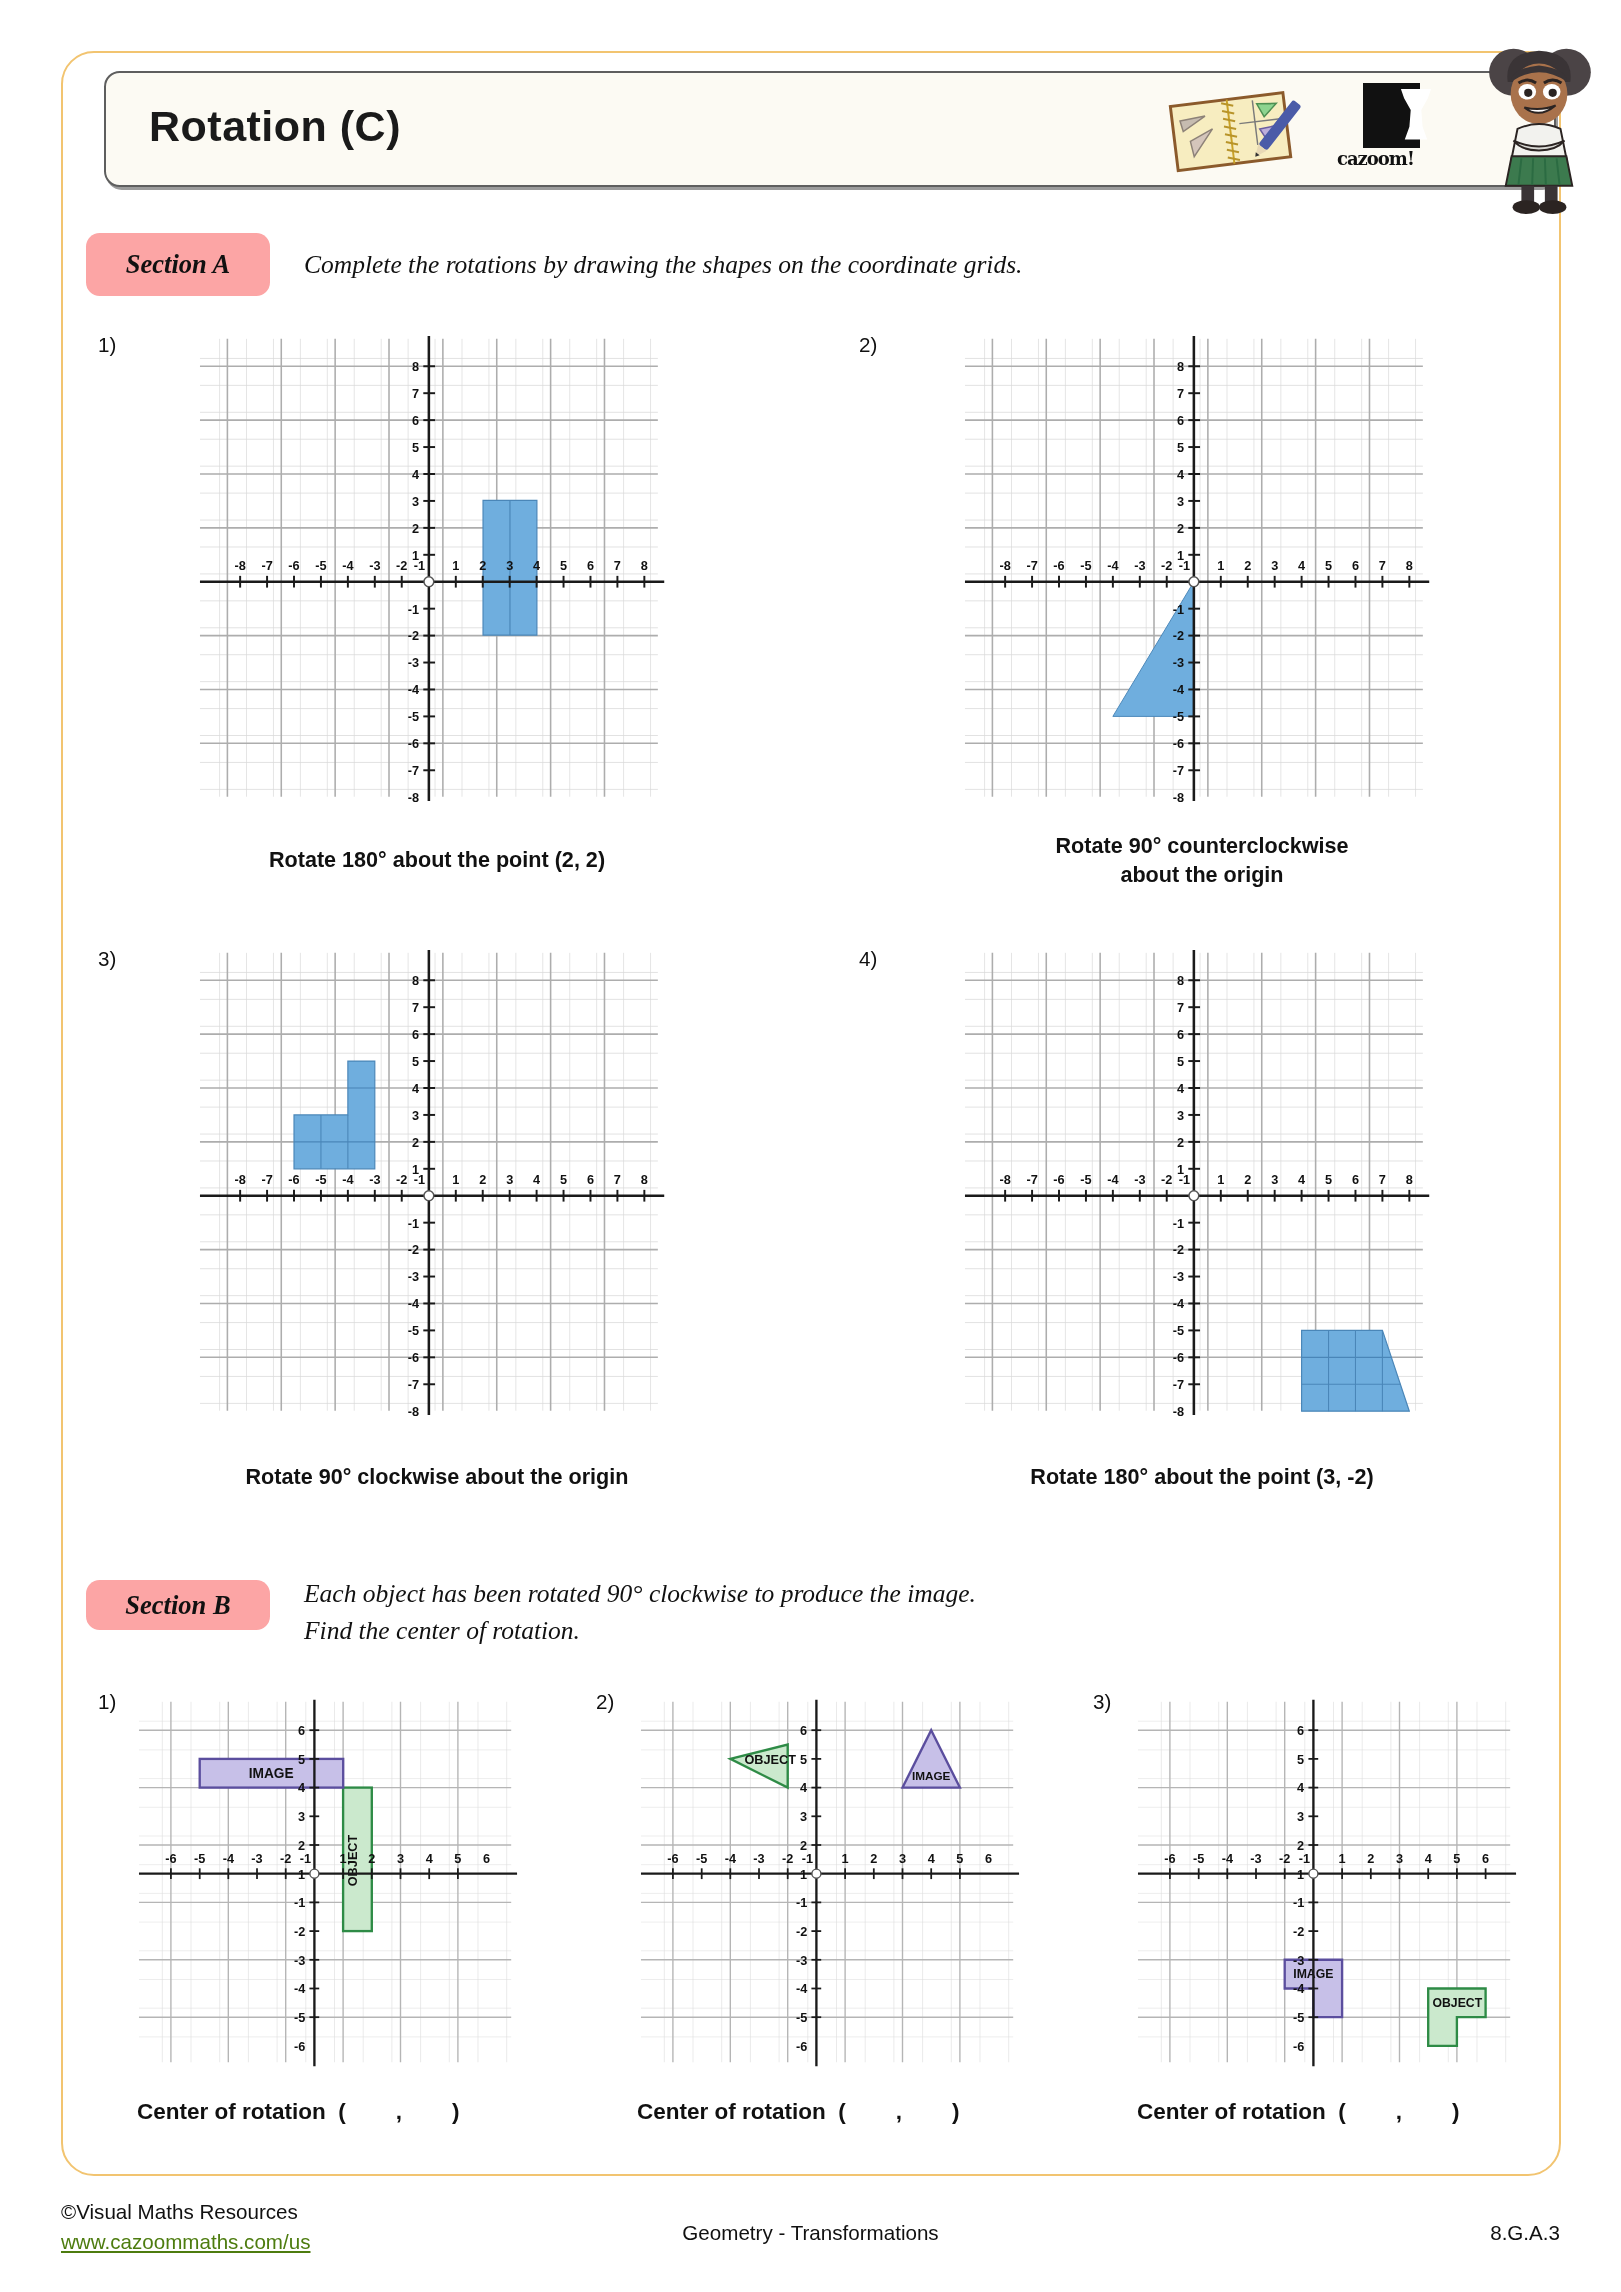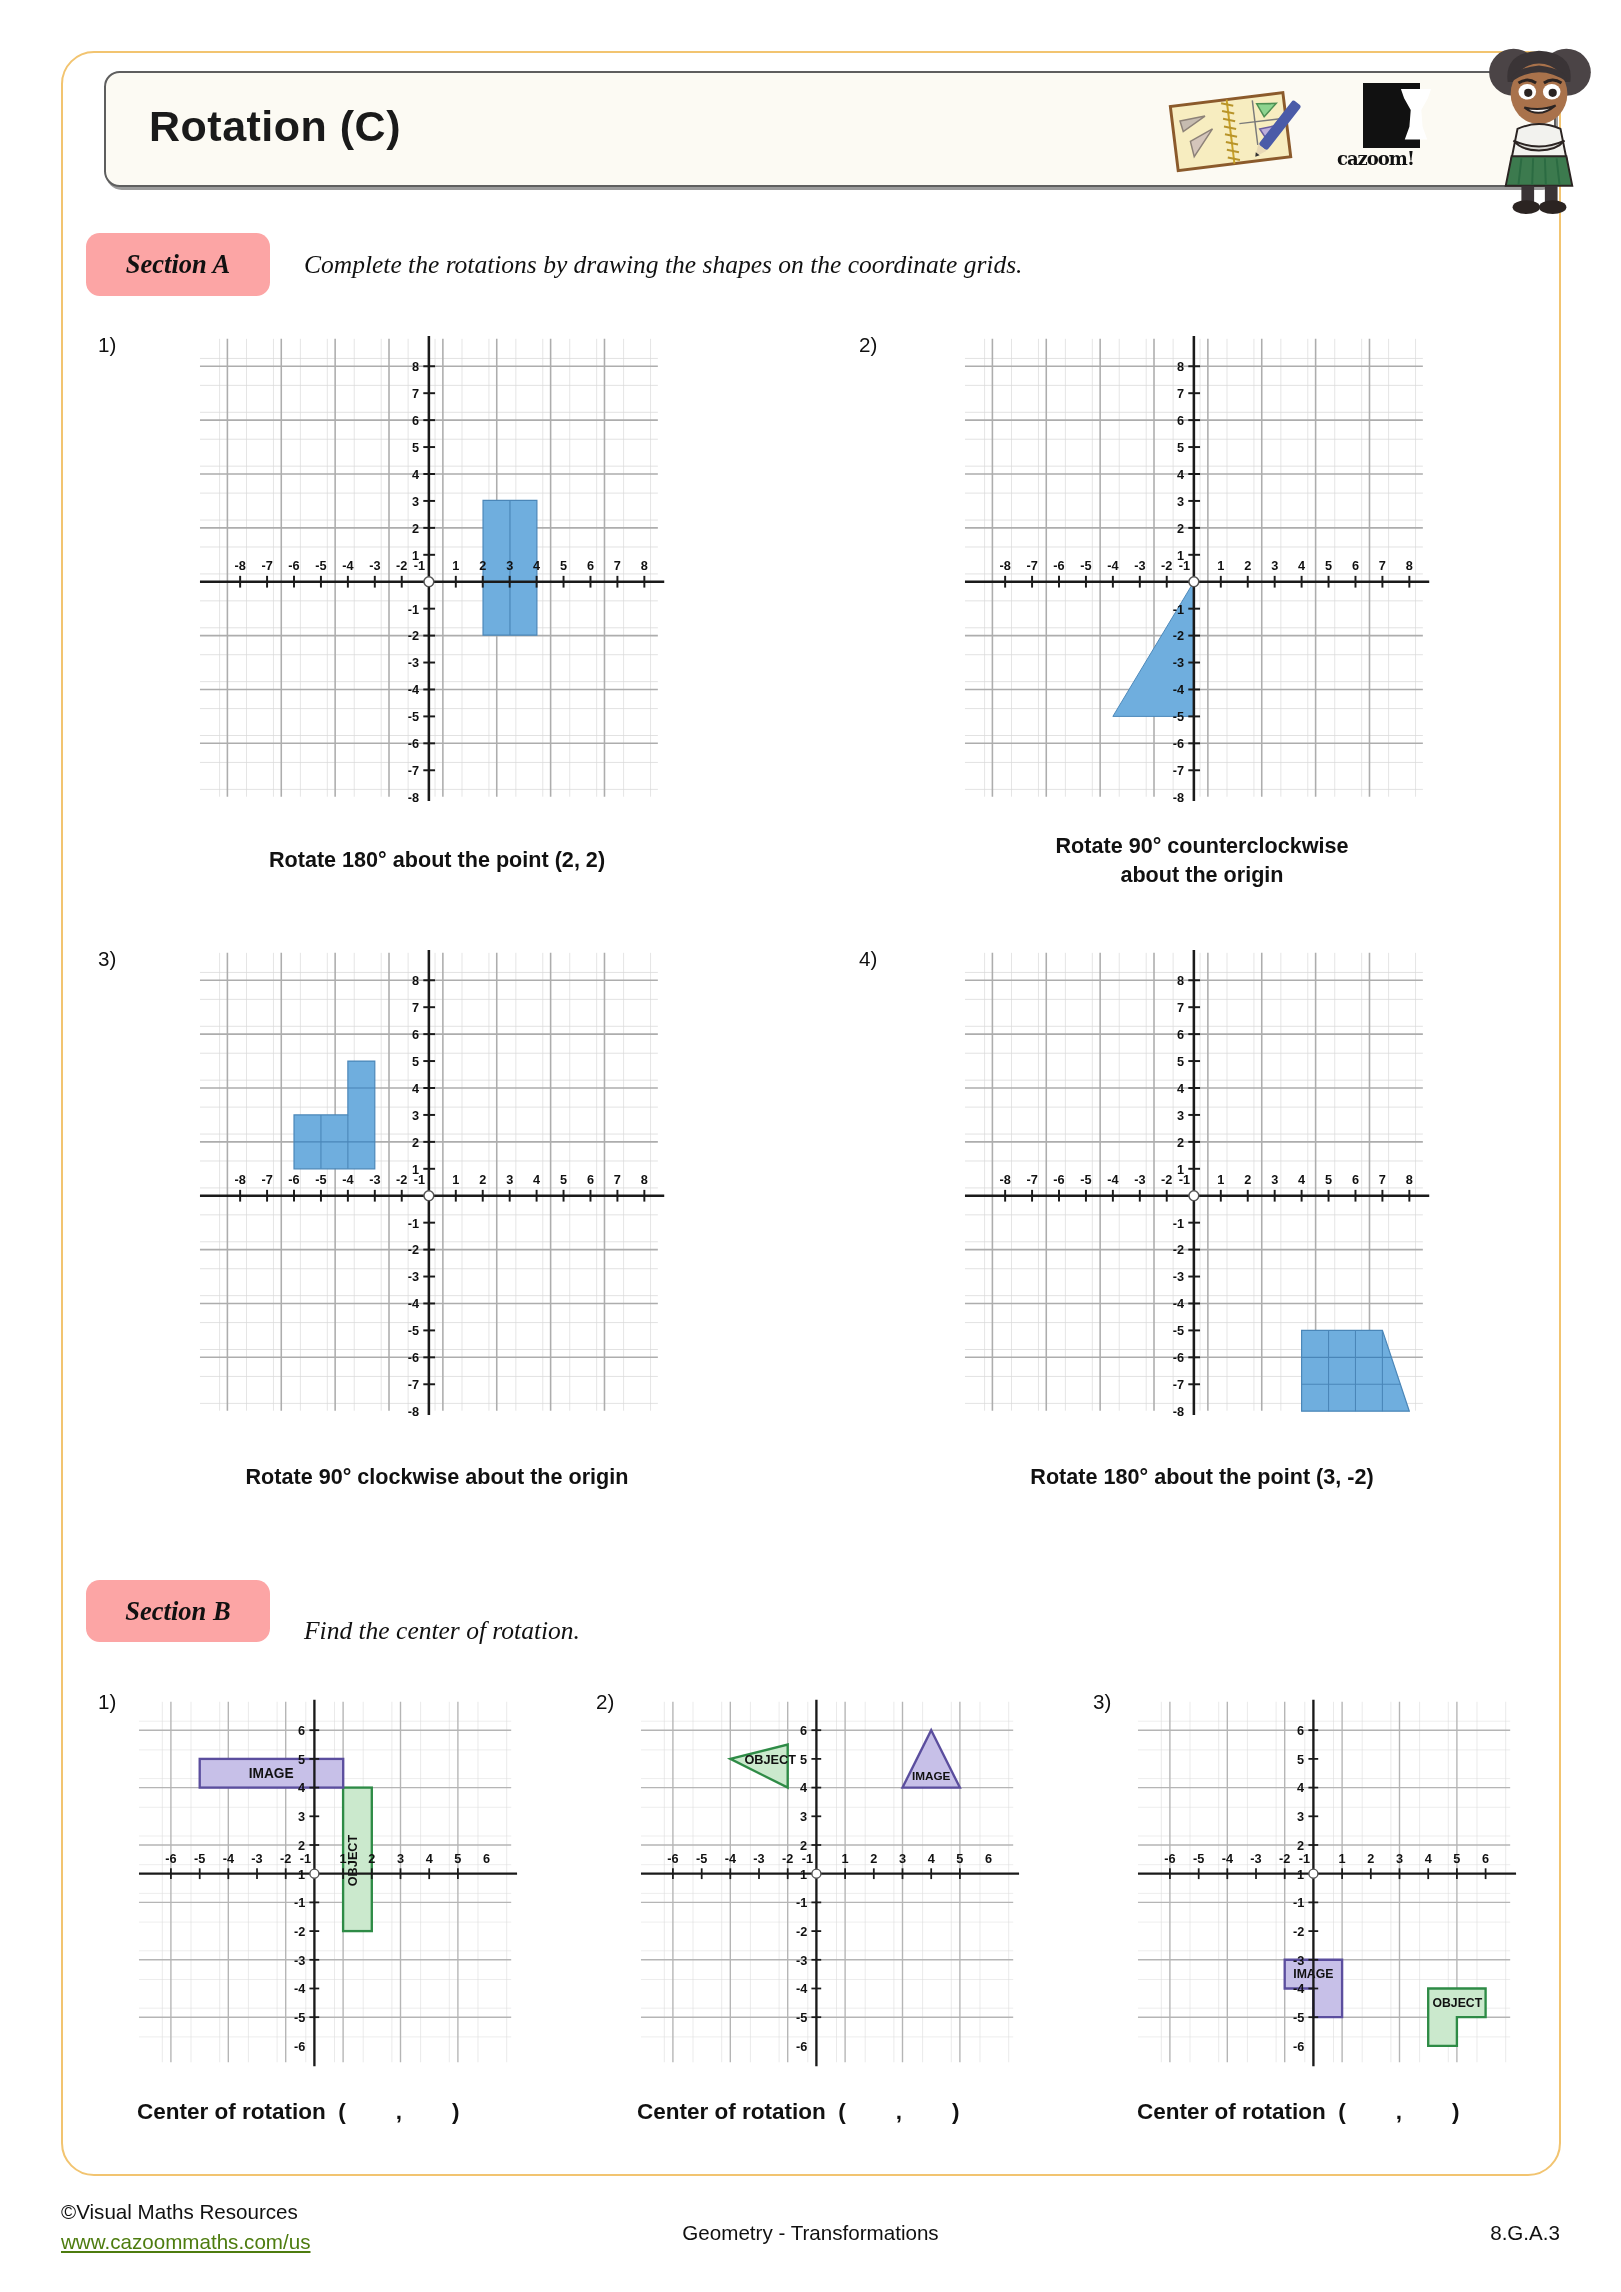--- a/index.html
+++ b/index.html
@@ -561,7 +561,7 @@
 </div>
 <div class="caption" style="left:957px; top:1462px; width:490px;">Rotate 180° about the point (3, -2)</div>
 
-<div class="section-pill" style="left:86px; top:1580px; height:62px;">Section B</div>
+<div class="section-pill" style="left:86px; top:1580px; height:50px;">Section B</div>
 <div class="section-instr" style="left:304px; top:1576px;">
   <br>
   <span>Find the center of rotation.</span>

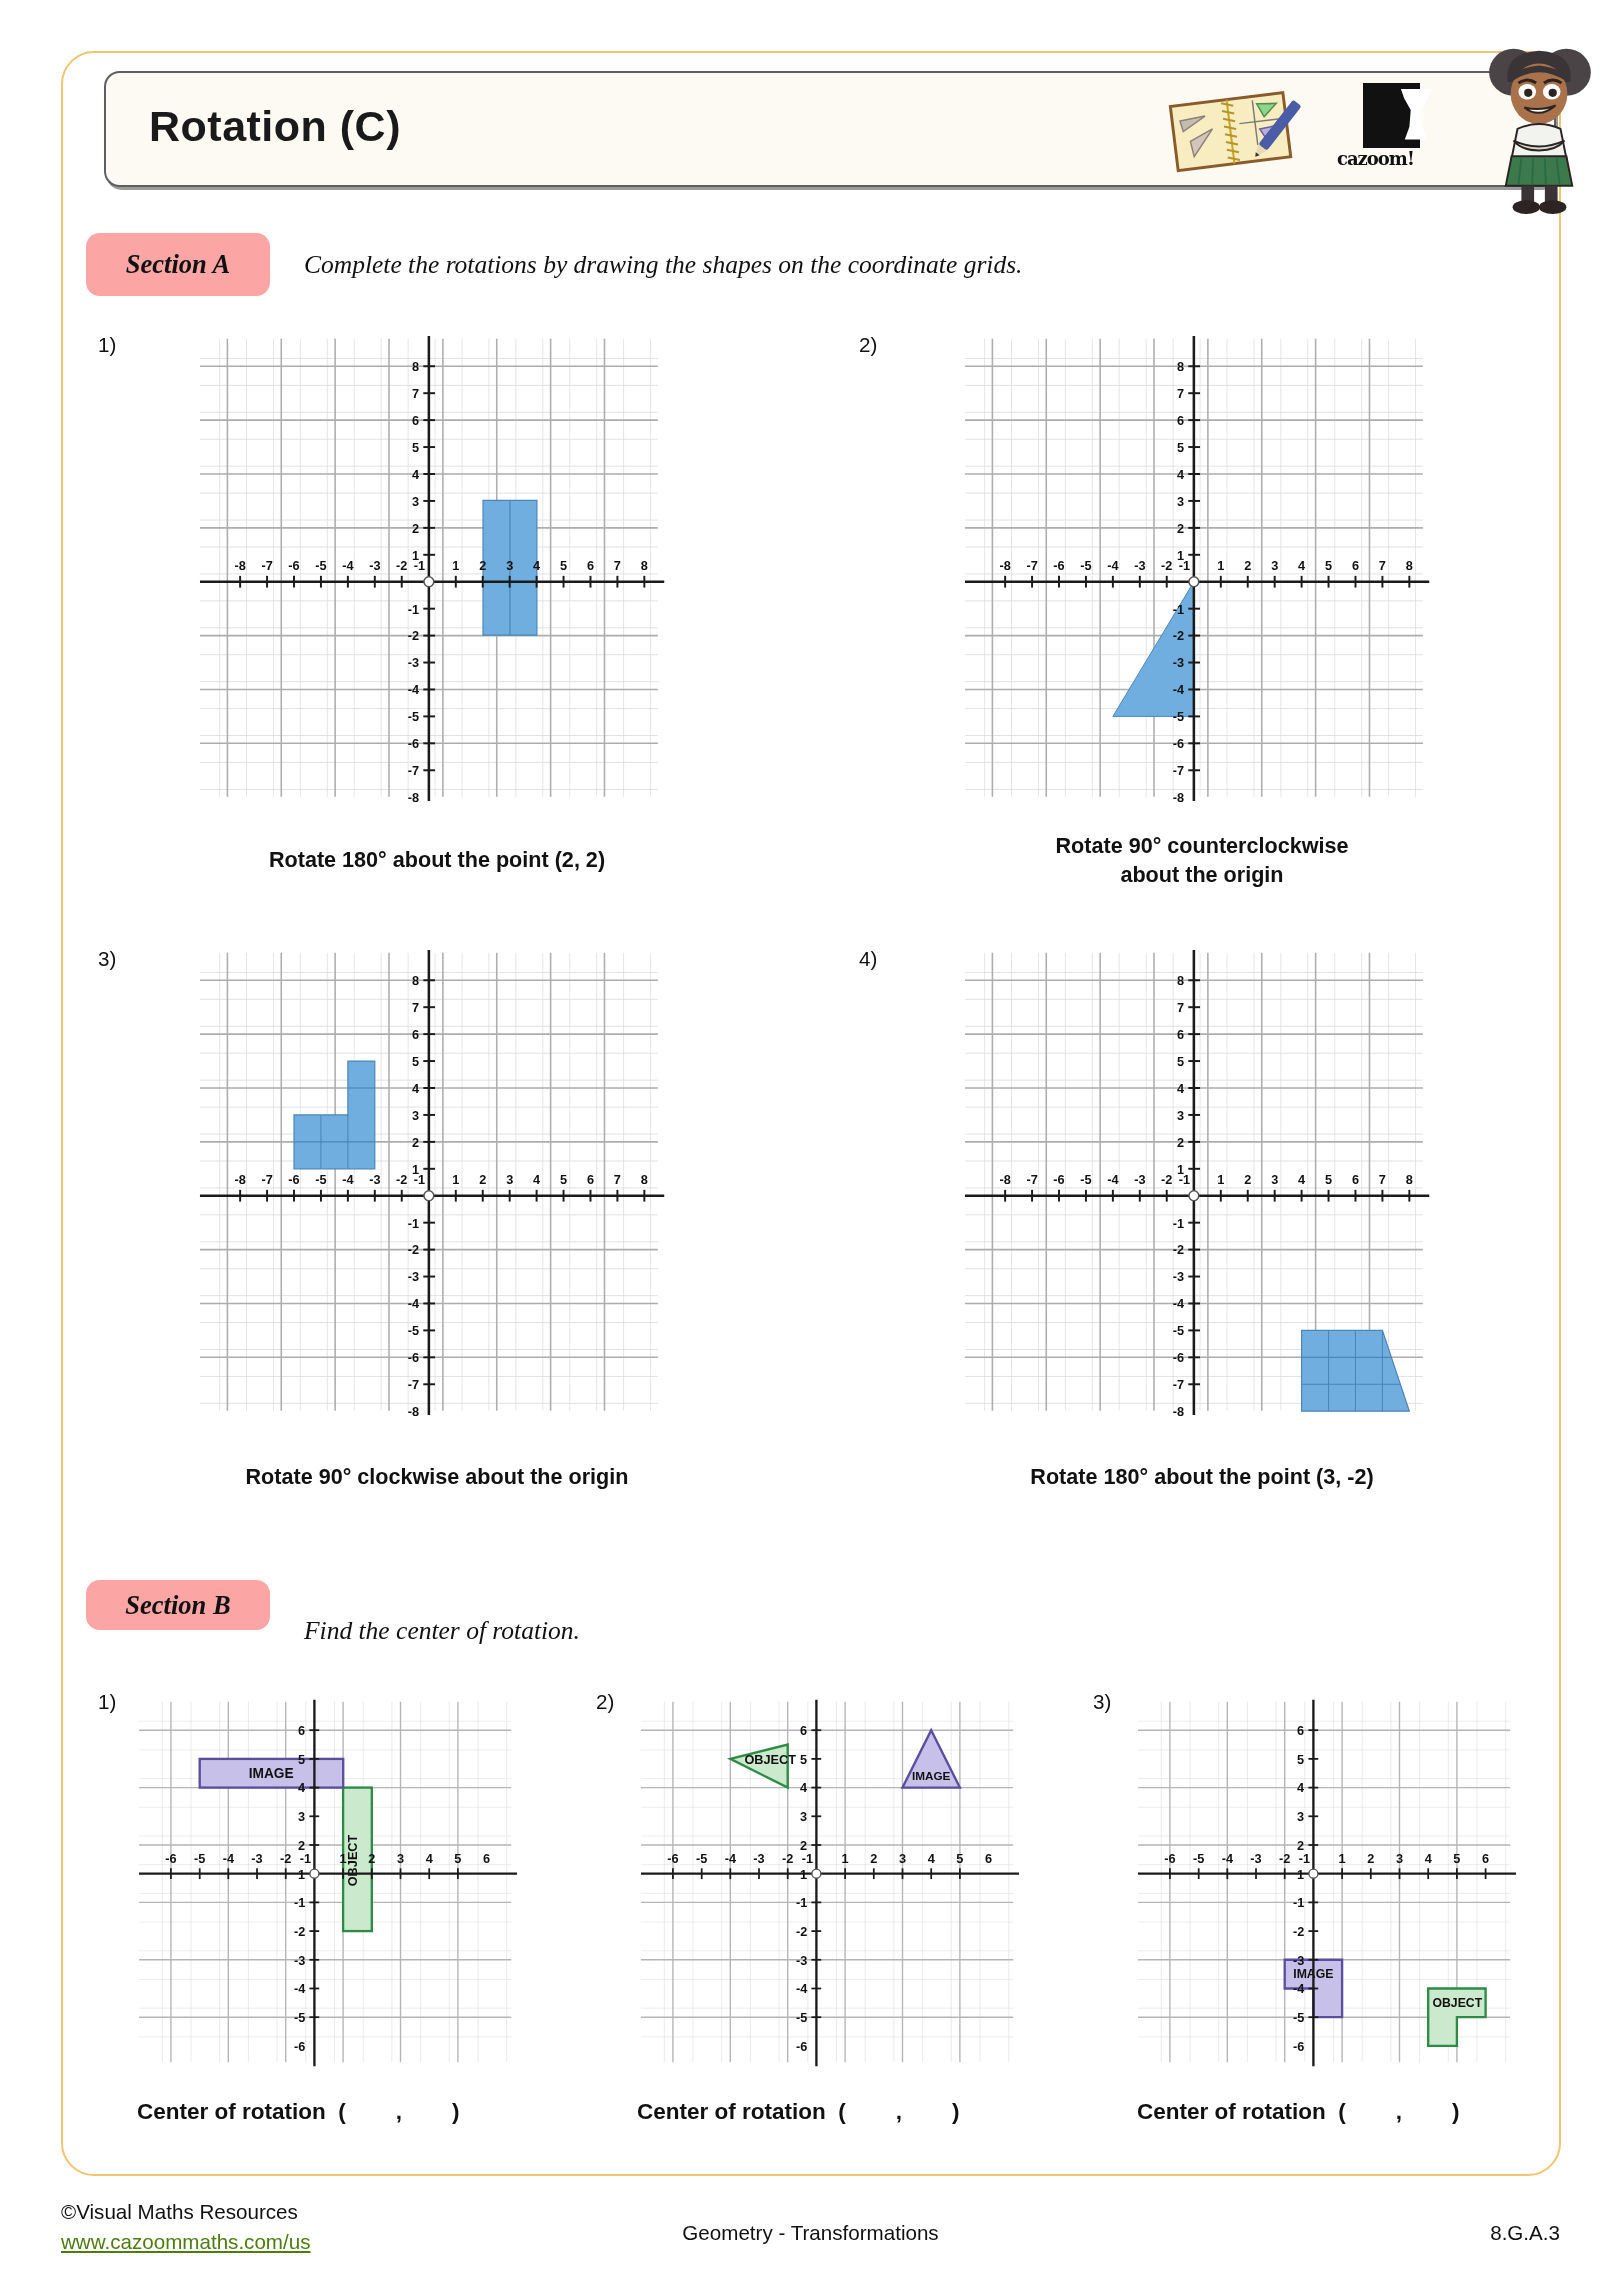--- a/index.html
+++ b/index.html
@@ -563,7 +563,7 @@
 
 <div class="section-pill" style="left:86px; top:1580px; height:50px;">Section B</div>
 <div class="section-instr" style="left:304px; top:1576px;">
-  <br>
+  <span>Each object has been rotated 90° clockwise to produce the image.</span><br>
   <span>Find the center of rotation.</span>
 </div>
 

